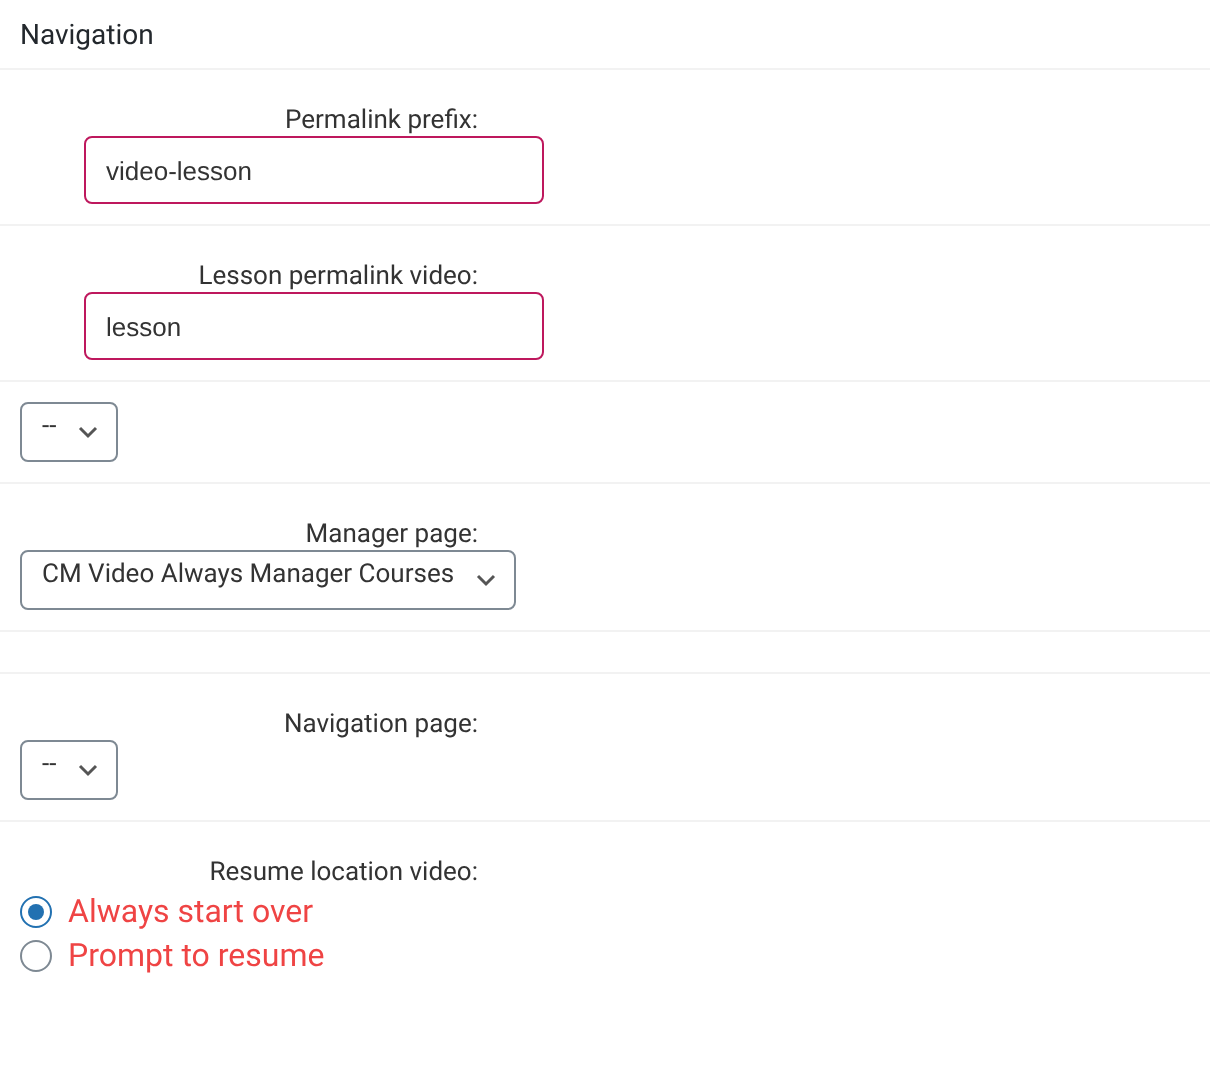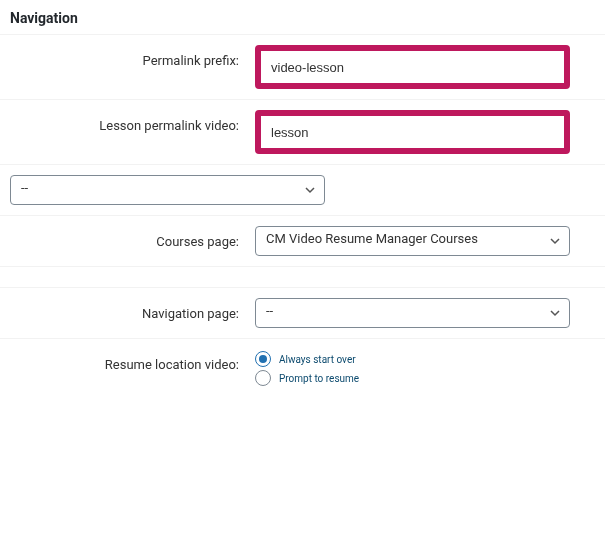--- a/index.html
+++ b/index.html
@@ -11,7 +11,7 @@
   width: 605px;
 }
 .section-title {
-  font-weight: 700;
+  font-weight: 400;
   font-size: 14px;
   color: #23282d;
   padding: 10px 10px 8px 10px;

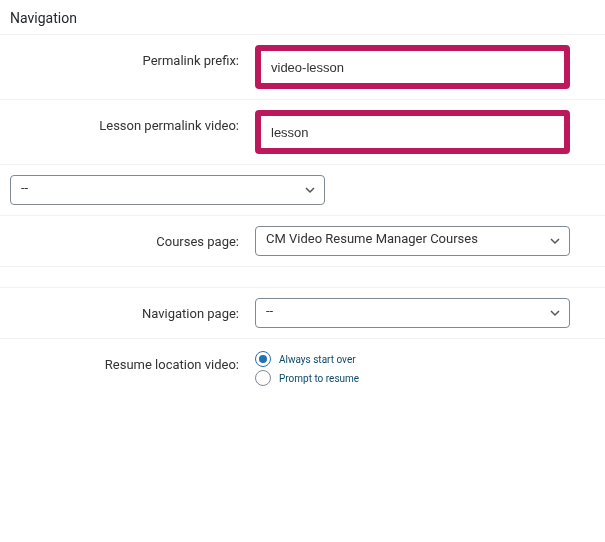--- a/index.html
+++ b/index.html
@@ -21,6 +21,7 @@
   align-items: flex-start;
   padding: 10px 10px;
   border-top: 1px solid #f2f2f2;
+  flex-direction: column;
 }
 .form-label {
   width: 245px;

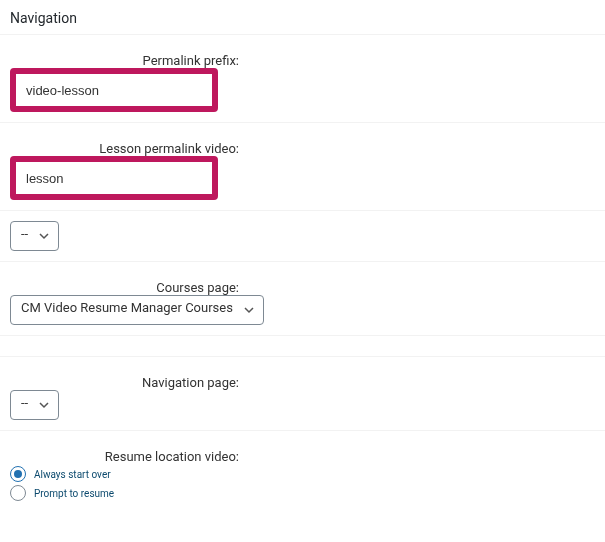--- a/index.html
+++ b/index.html
@@ -39,12 +39,13 @@
   width: 100%;
   max-width: 315px;
   height: 34px;
-  border: 6px solid #be185d;
+  border: 1px solid #be185d;
   border-radius: 4px;
   padding: 16px 10px;
   font-size: 13px;
   color: #333;
   background: #fff;
+  margin-left: 32px;
 }
 .select-wrap {
   position: relative;

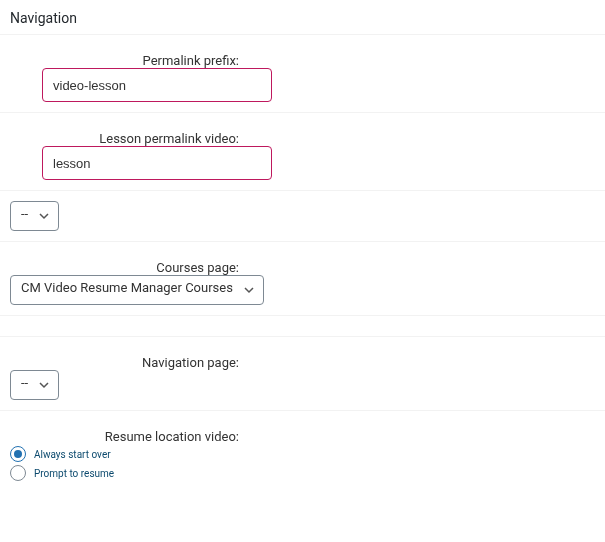--- a/index.html
+++ b/index.html
@@ -149,7 +149,7 @@
 </div>
 
 <div class="form-row">
-  <div class="form-label">Courses page:</div>
+  <div class="form-label">Manager page:</div>
   <div class="form-control">
     <div class="select-wrap">
       <div class="select">CM Video Resume Manager Courses</div>

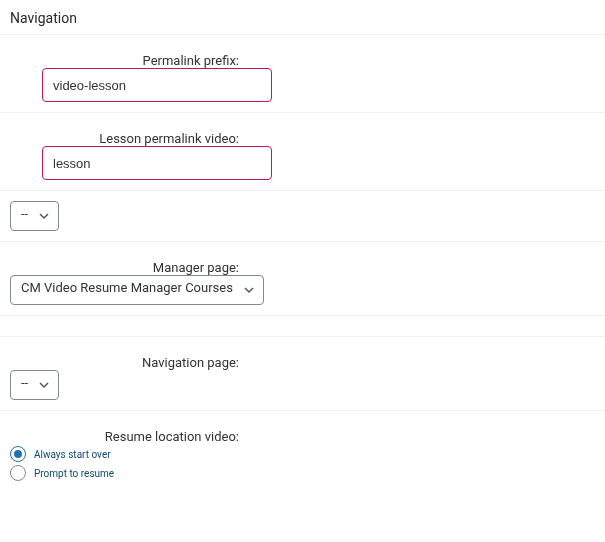--- a/index.html
+++ b/index.html
@@ -152,7 +152,7 @@
   <div class="form-label">Manager page:</div>
   <div class="form-control">
     <div class="select-wrap">
-      <div class="select">CM Video Resume Manager Courses</div>
+      <div class="select">CM Video Always Manager Courses</div>
       <span class="select-chevron">
         <svg viewBox="0 0 12 12">
             <path d="M2 4 L6 8 L10 4" fill="none" stroke="#555" stroke-width="1.5"></path>

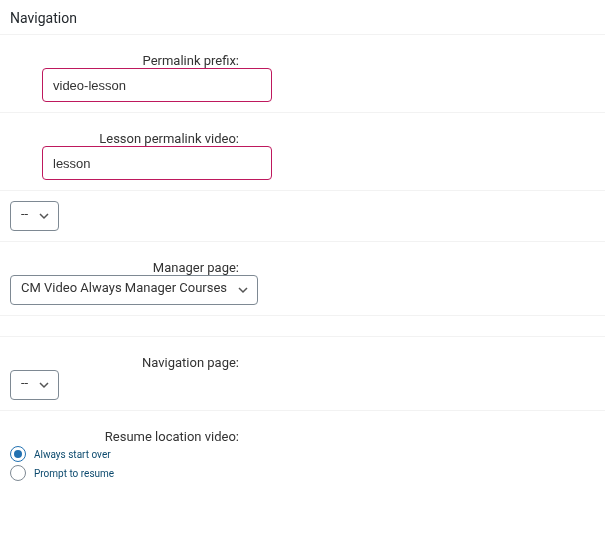--- a/index.html
+++ b/index.html
@@ -112,8 +112,8 @@
   border-color: #2271b1;
 }
 .radio-label {
-  font-size: 10px;
-  color: #0c4a6e;
+  font-size: 16px;
+  color: #ef4444;
 }
 </style>
 </head>

